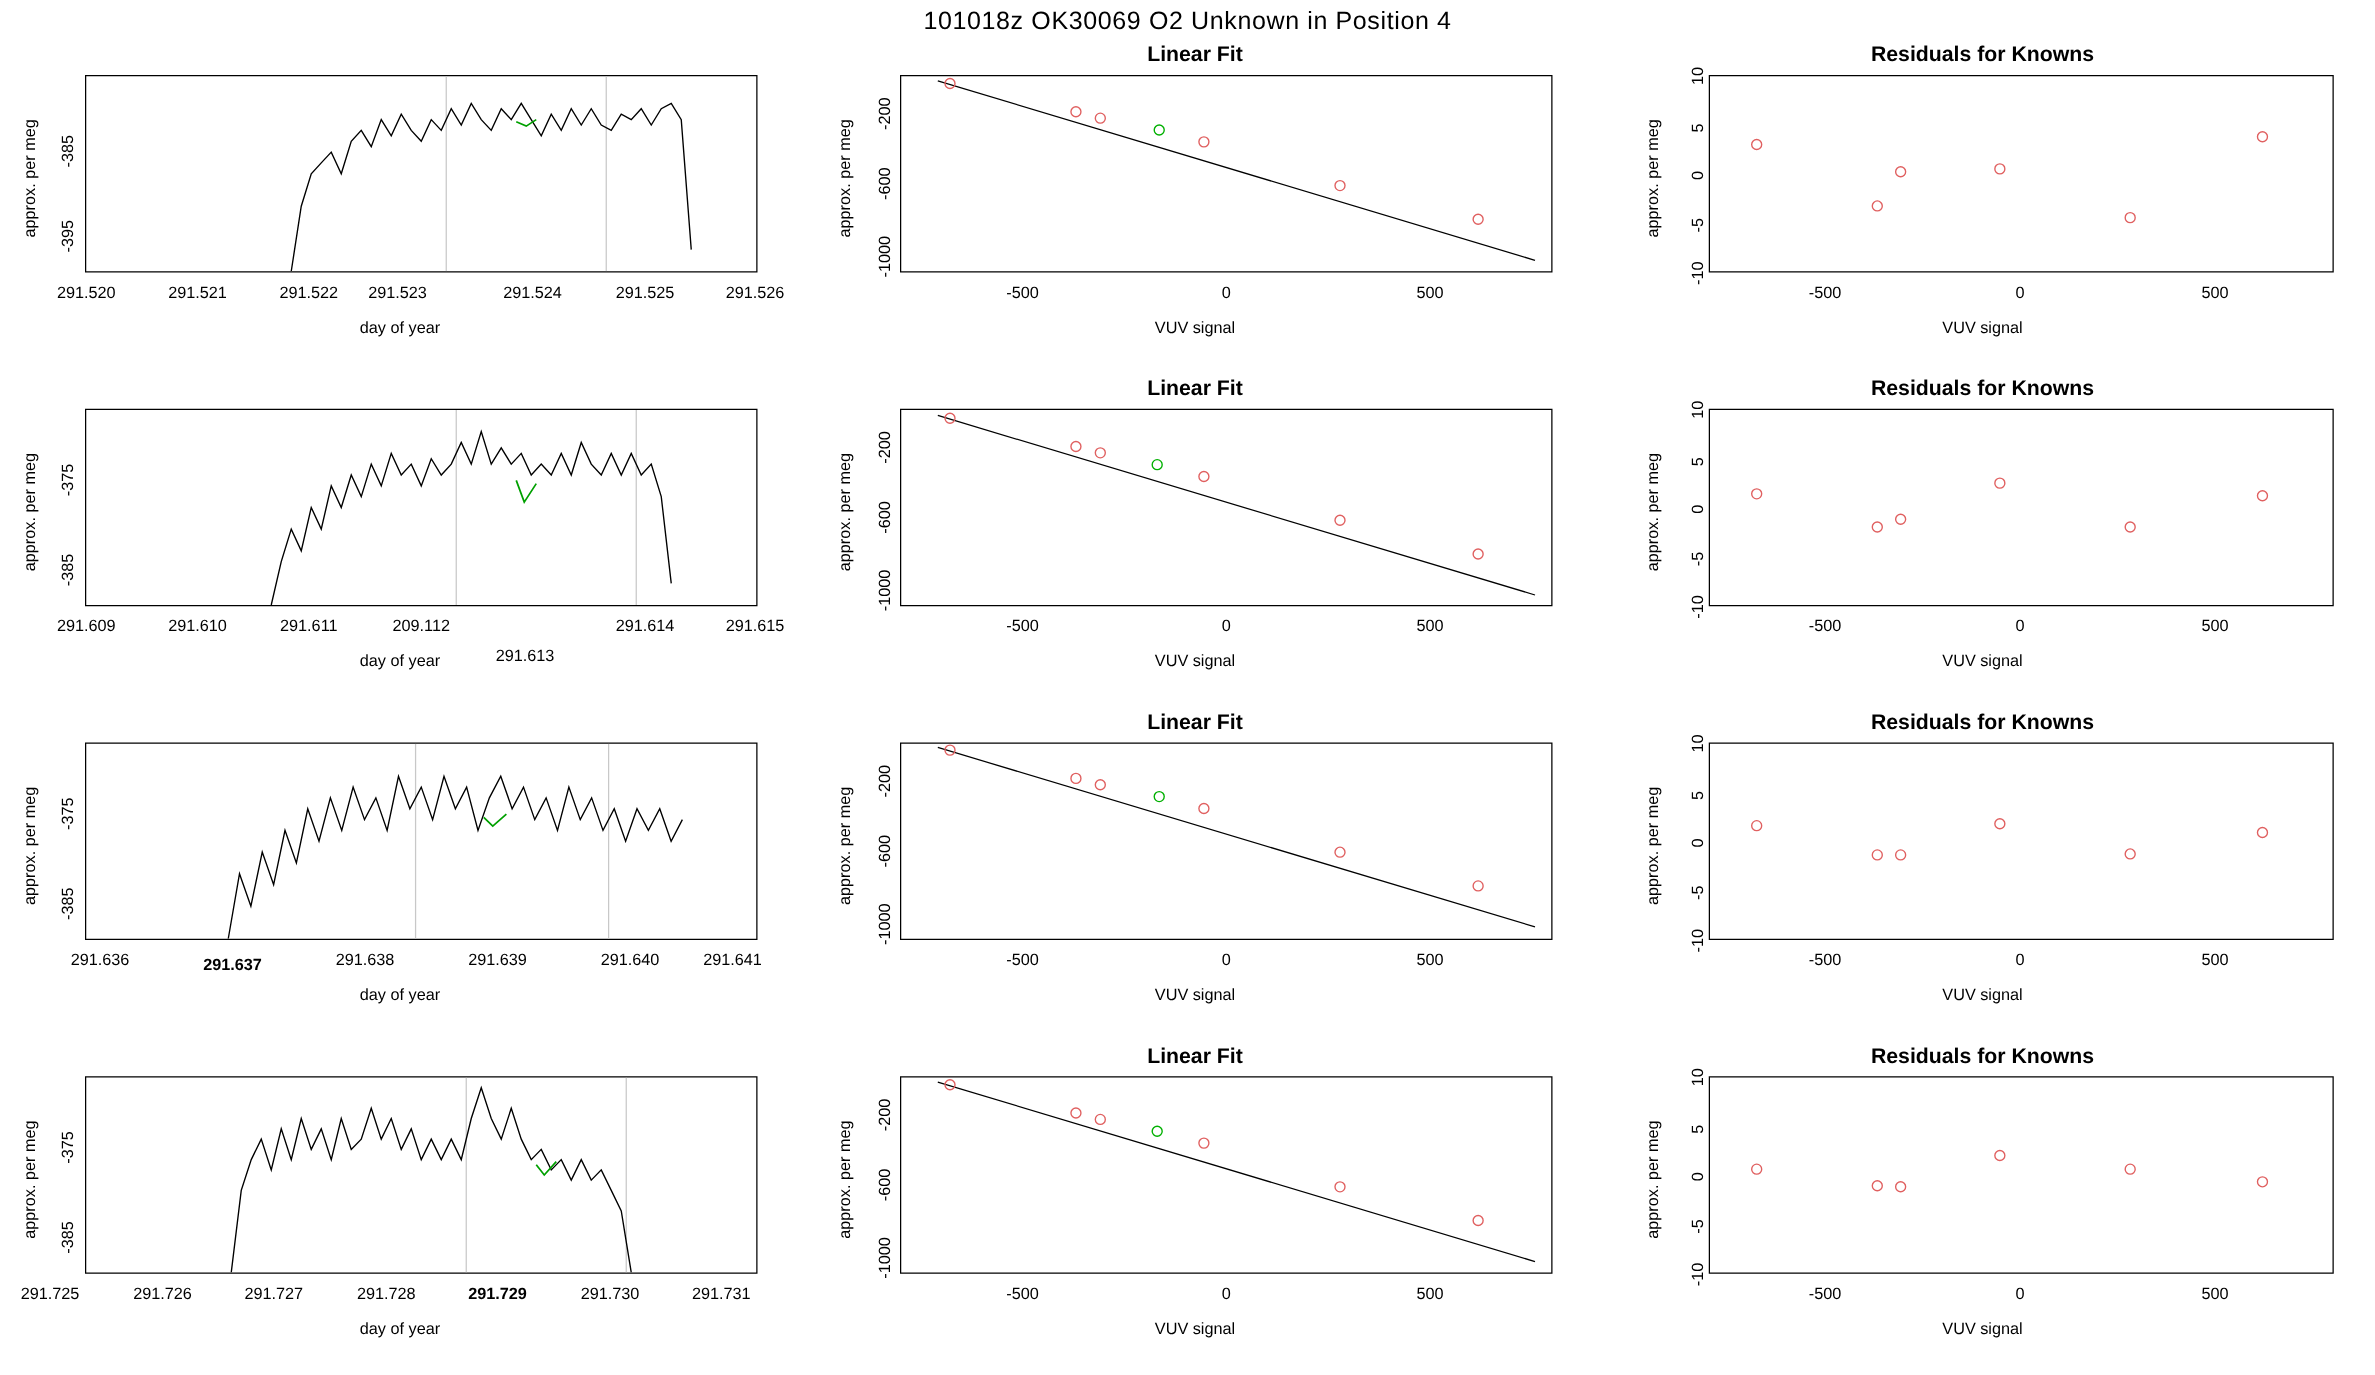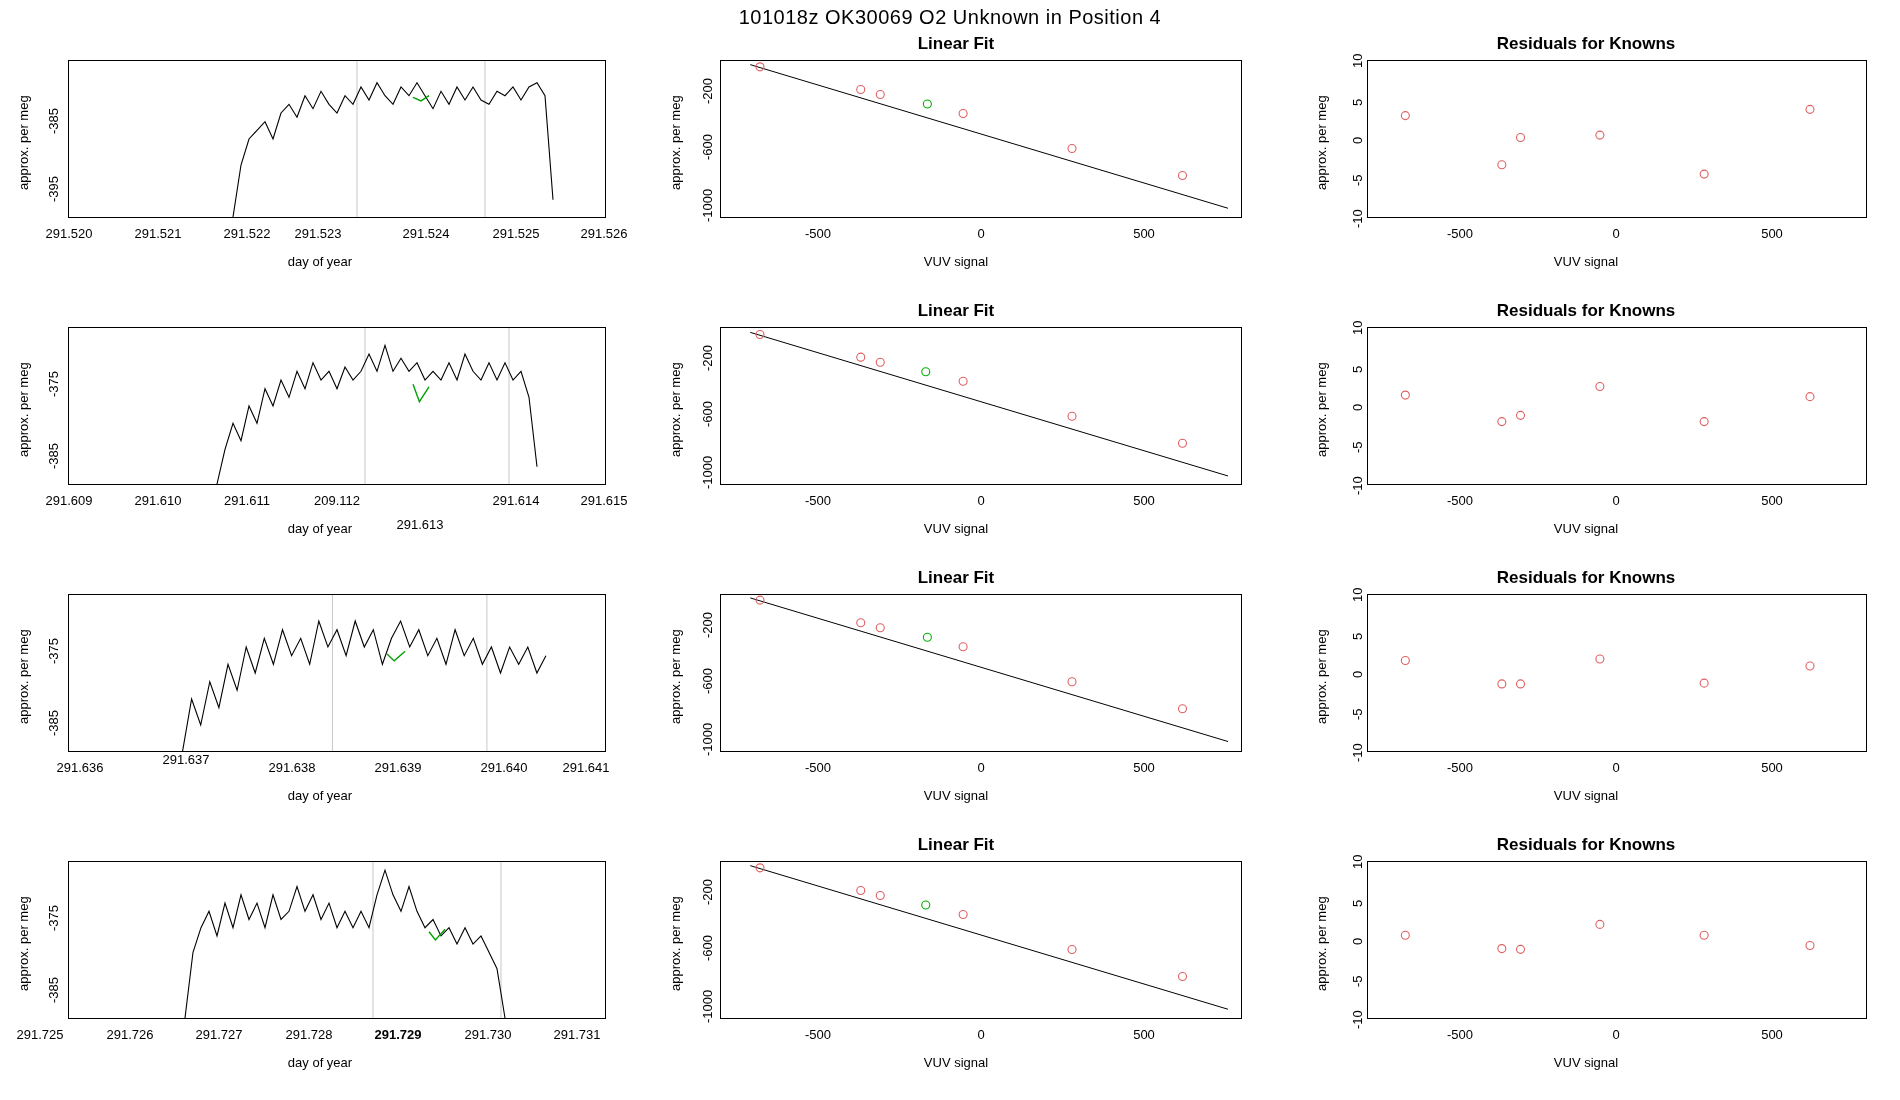--- a/index.html
+++ b/index.html
@@ -212,7 +212,7 @@
       <div class="ytick" style="left:46px;top:100px;">-375</div>
       <div class="ytick" style="left:46px;top:172px;">-385</div>
       <div class="xtick" style="left:80px;top:196px;">291.636</div>
-      <div class="xtick" style="left:186px;top:188px;">291.637</div>
+      <div class="xtick" style="left:186px;top:200px;font-weight:bold;">291.637</div>
       <div class="xtick" style="left:292px;top:196px;">291.638</div>
       <div class="xtick" style="left:398px;top:196px;">291.639</div>
       <div class="xtick" style="left:504px;top:196px;">291.640</div>

